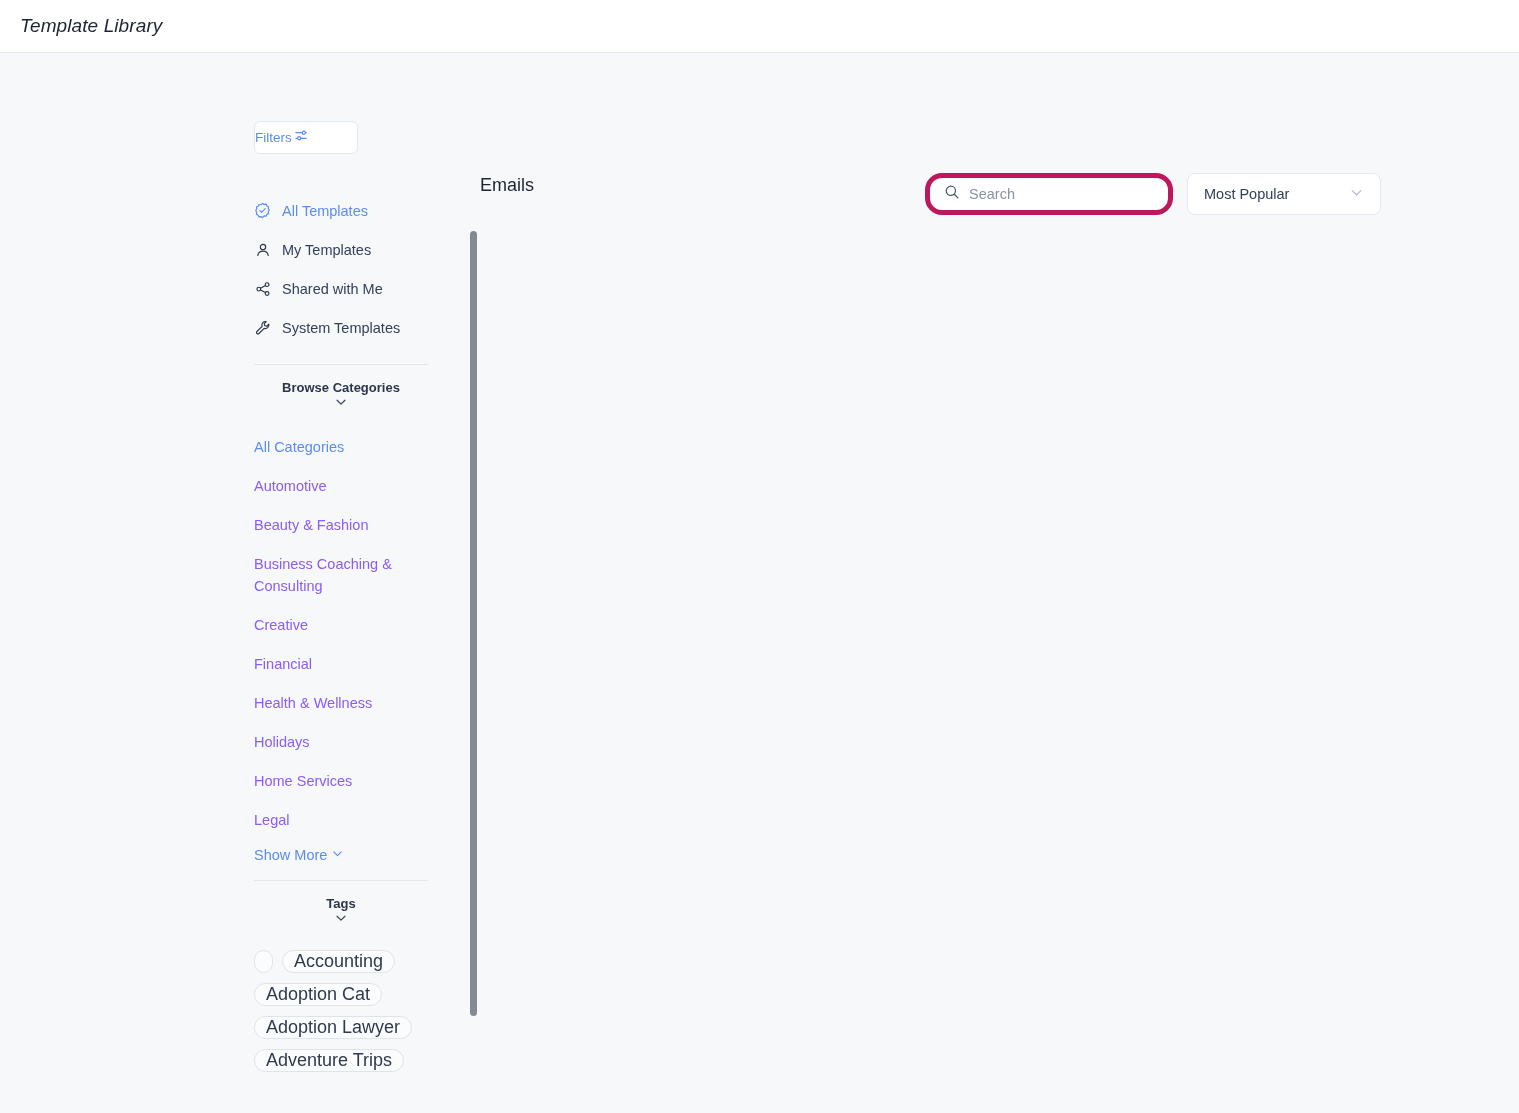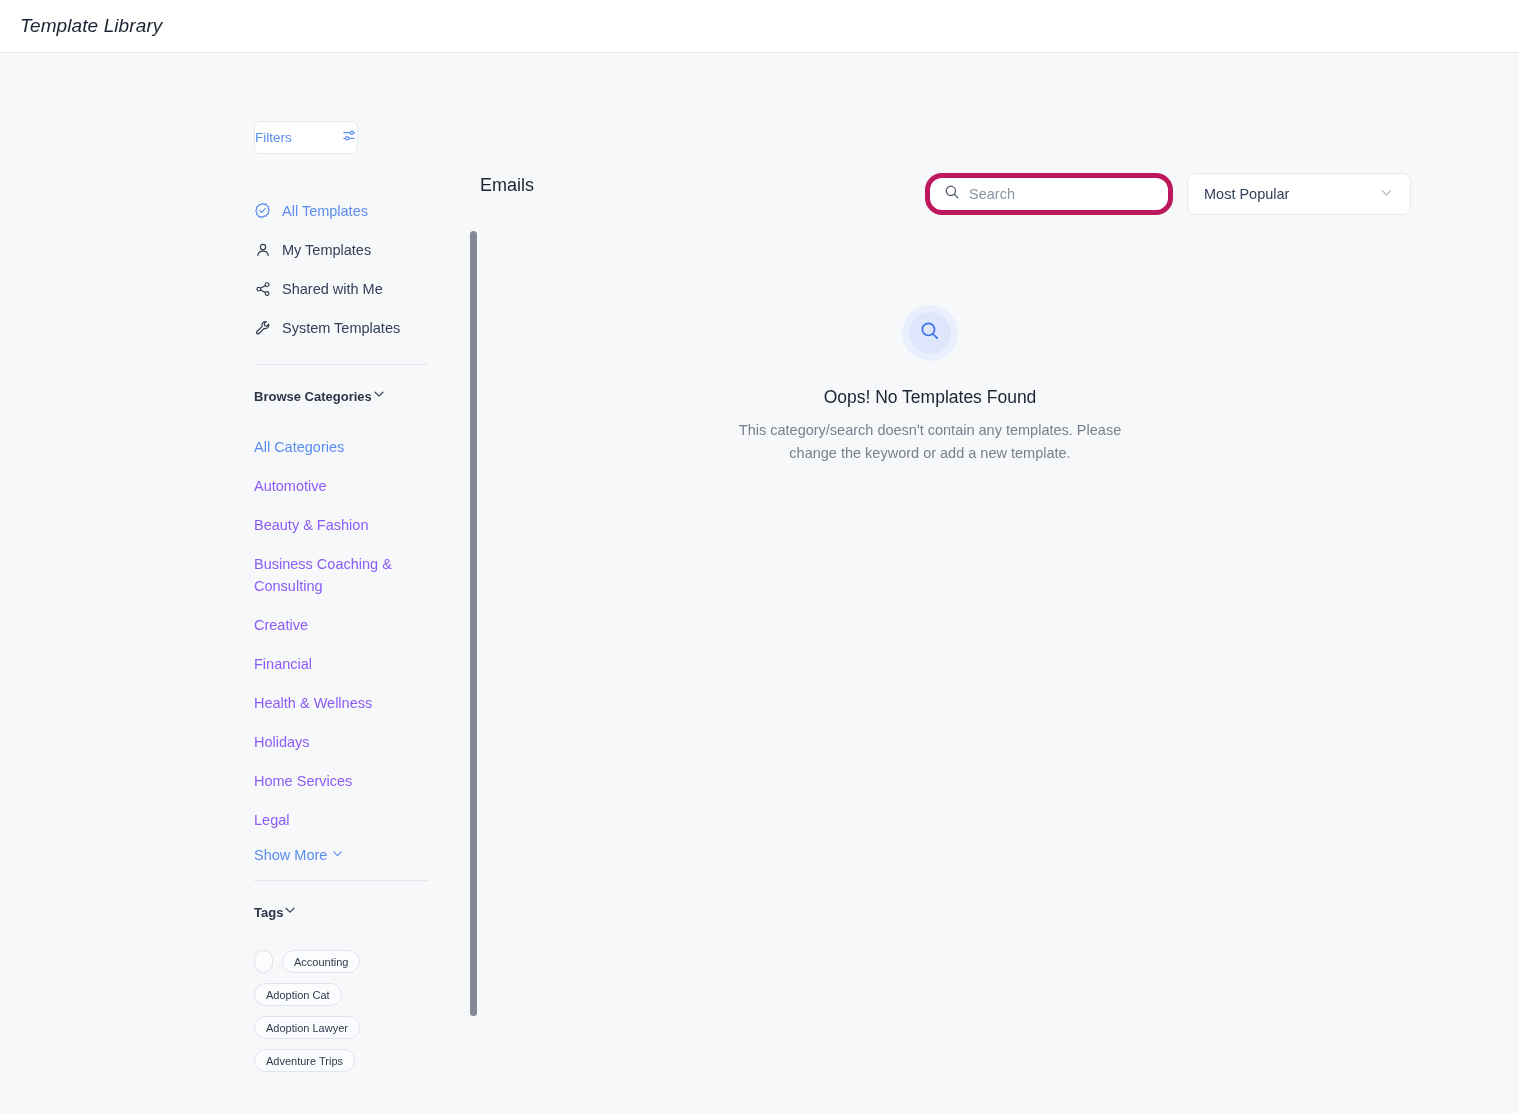--- a/index.html
+++ b/index.html
@@ -53,7 +53,7 @@
     border-radius: 6px;
     display: flex;
     align-items: center;
-    justify-content: space-between;
+    justify-content: flex-start;
     gap: 2px;
     cursor: pointer;
   }

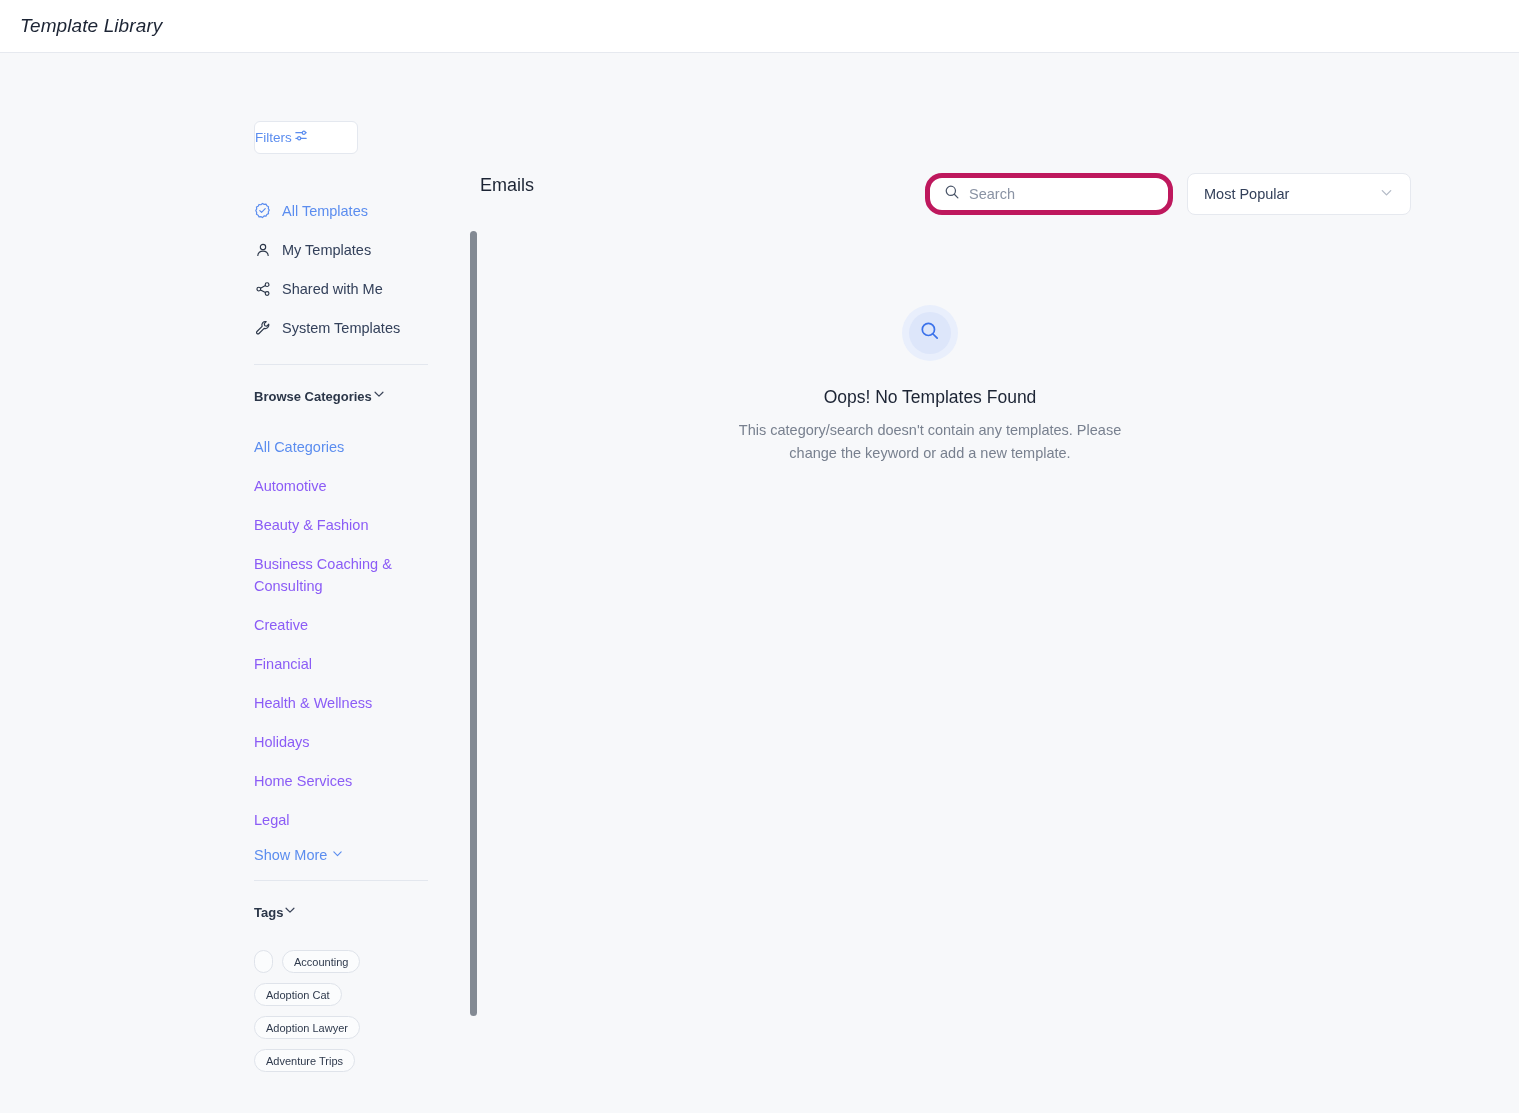--- a/index.html
+++ b/index.html
@@ -201,7 +201,7 @@
     position: absolute;
     left: 1187px;
     top: 120px;
-    width: 224px;
+    width: 194px;
     height: 42px;
     background: #ffffff;
     border: 1px solid #e6e9ef;

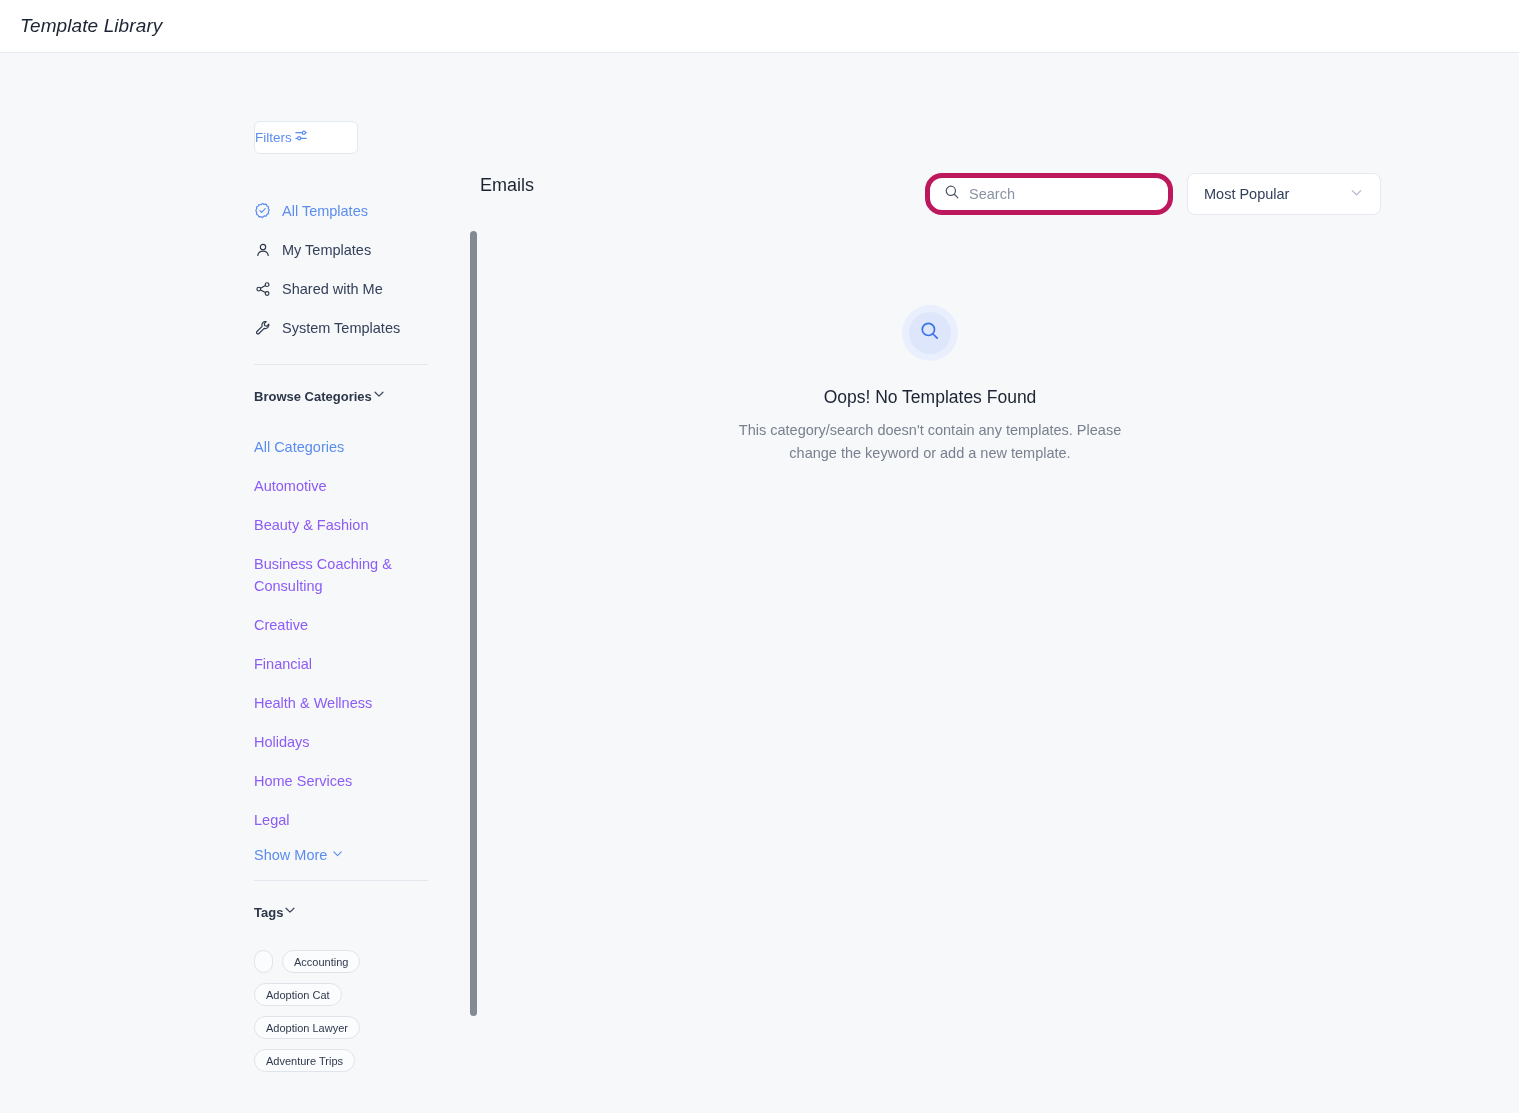--- a/index.html
+++ b/index.html
@@ -96,11 +96,12 @@
   .section-head {
     display: flex;
     align-items: center;
-    justify-content: flex-start;
+    justify-content: center;
     width: 174px;
     height: 40px;
     margin-top: 11px;
     cursor: pointer;
+    flex-direction: column;
   }
   .section-head .sh-label {
     font-size: 13px;

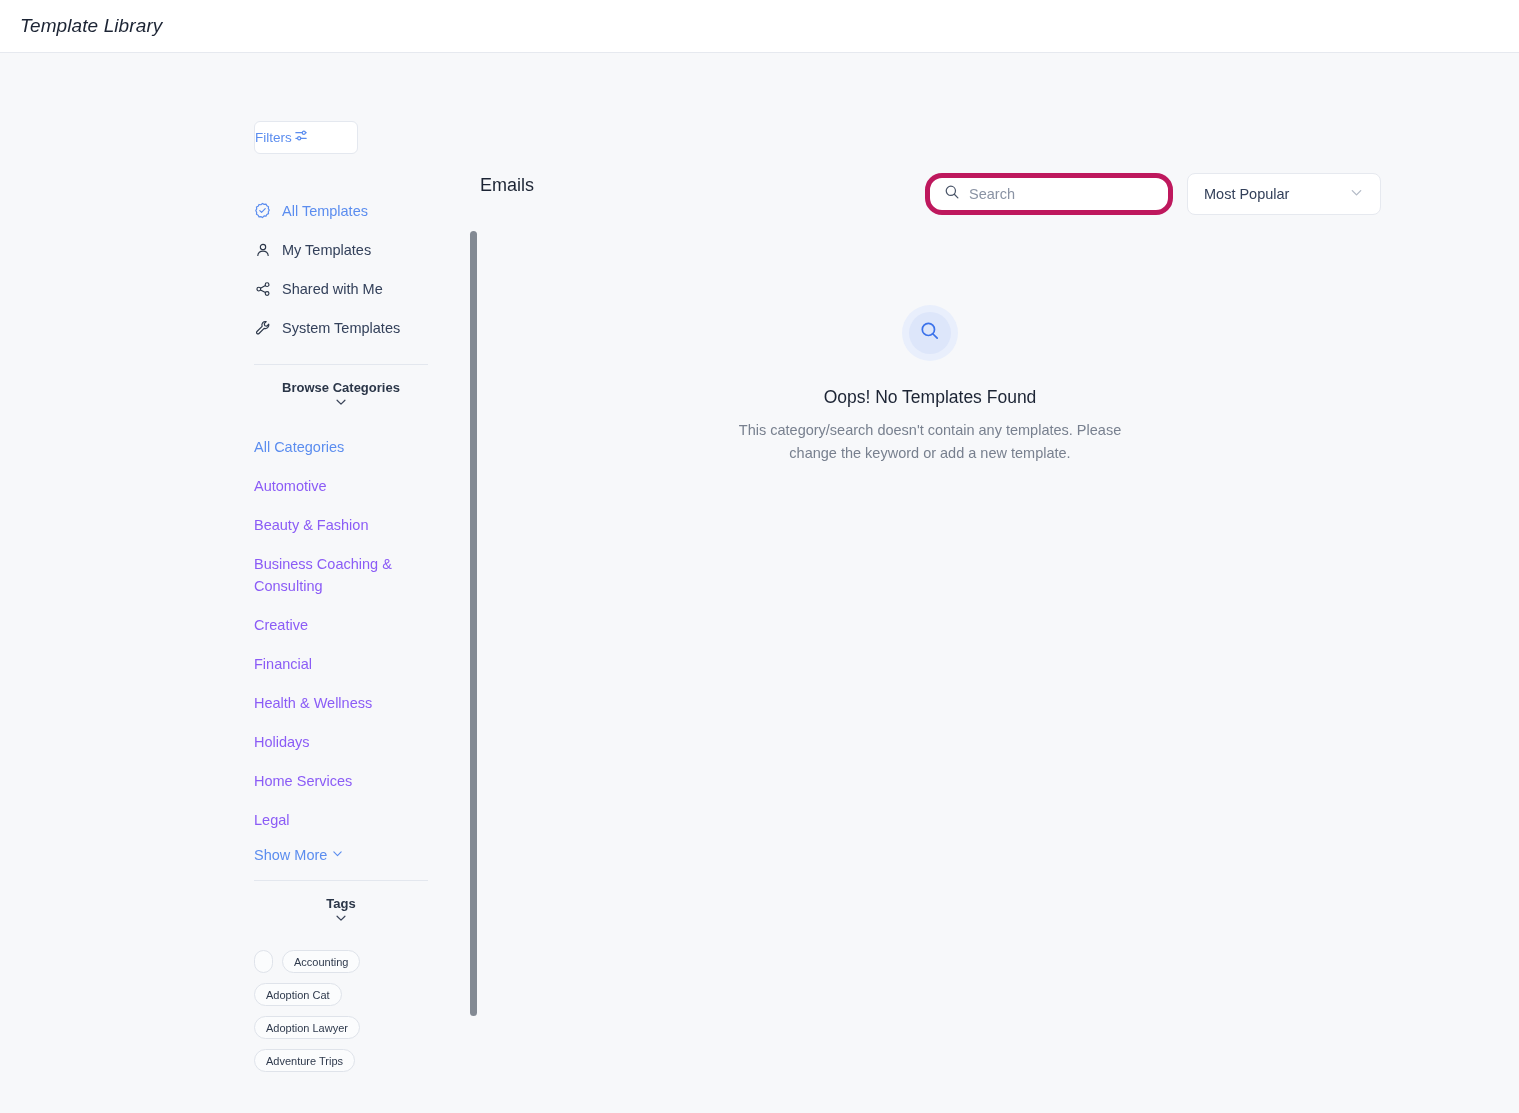--- a/index.html
+++ b/index.html
@@ -407,20 +407,6 @@
     </span>
   </div>
 
-  <div id="empty-state">
-    <div id="empty-badge">
-      <div class="inner">
-        <span>
-          <svg width="22" height="22" viewBox="0 0 22 22" fill="none" stroke="#3b72ea" stroke-width="1.7" stroke-linecap="round">
-            <circle cx="9.4" cy="9.4" r="6.1"></circle>
-            <line x1="14" y1="14" x2="18.2" y2="18.2"></line>
-          </svg>
-        </span>
-      </div>
-    </div>
-    <div id="empty-title">Oops! No Templates Found</div>
-    <div id="empty-desc">This category/search doesn't contain any templates. Please change the keyword or add a new template.</div>
-  </div>
 
 </div>
 

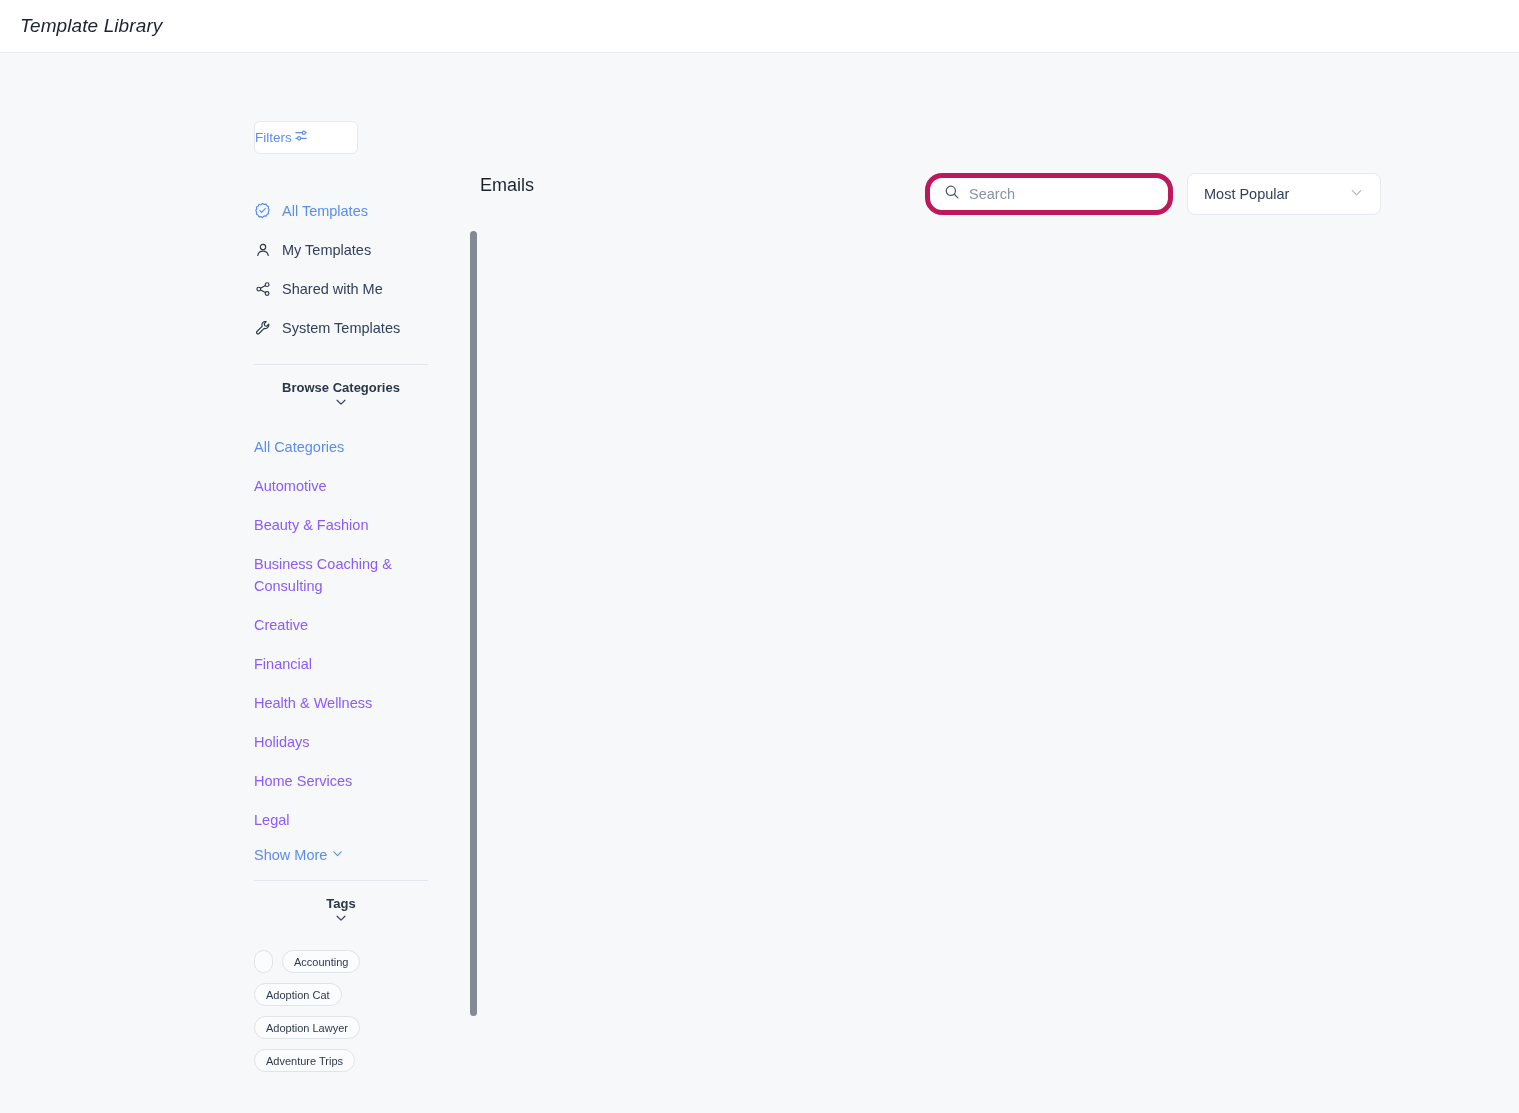--- a/index.html
+++ b/index.html
@@ -145,7 +145,7 @@
     display: inline-flex;
     align-items: center;
     padding: 0 11px;
-    font-size: 11px;
+    font-size: 18px;
     color: #2f3a4d;
     white-space: nowrap;
     cursor: pointer;

